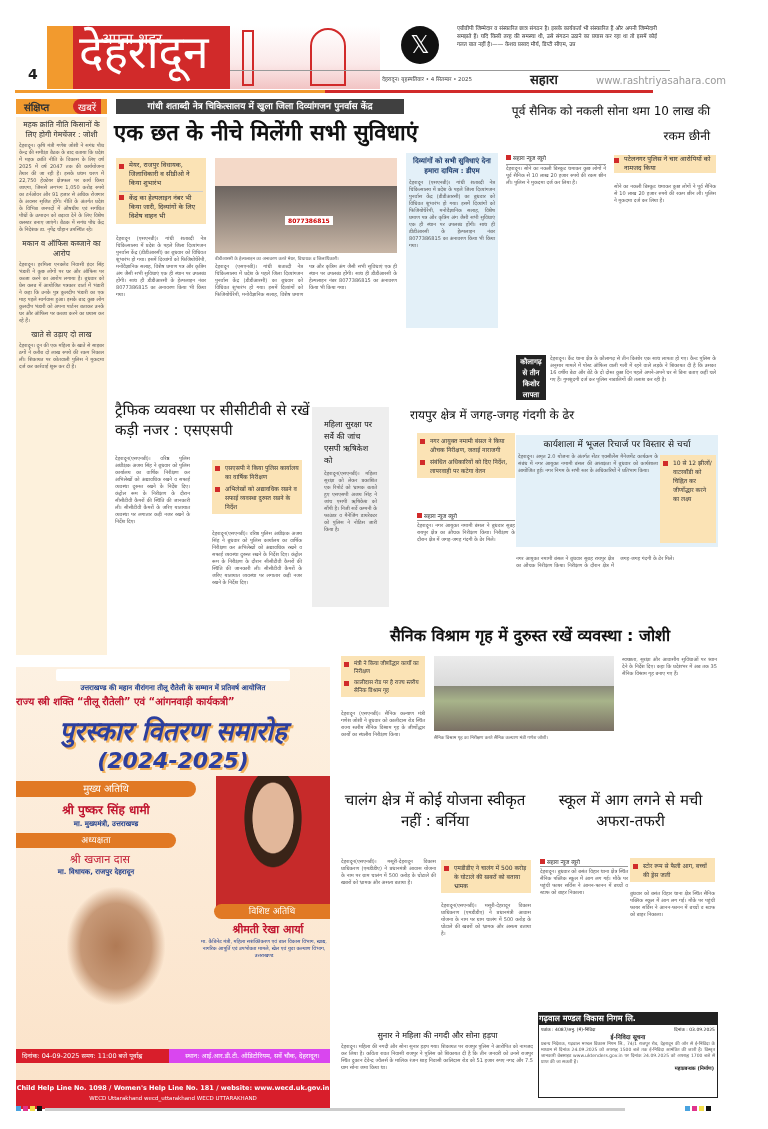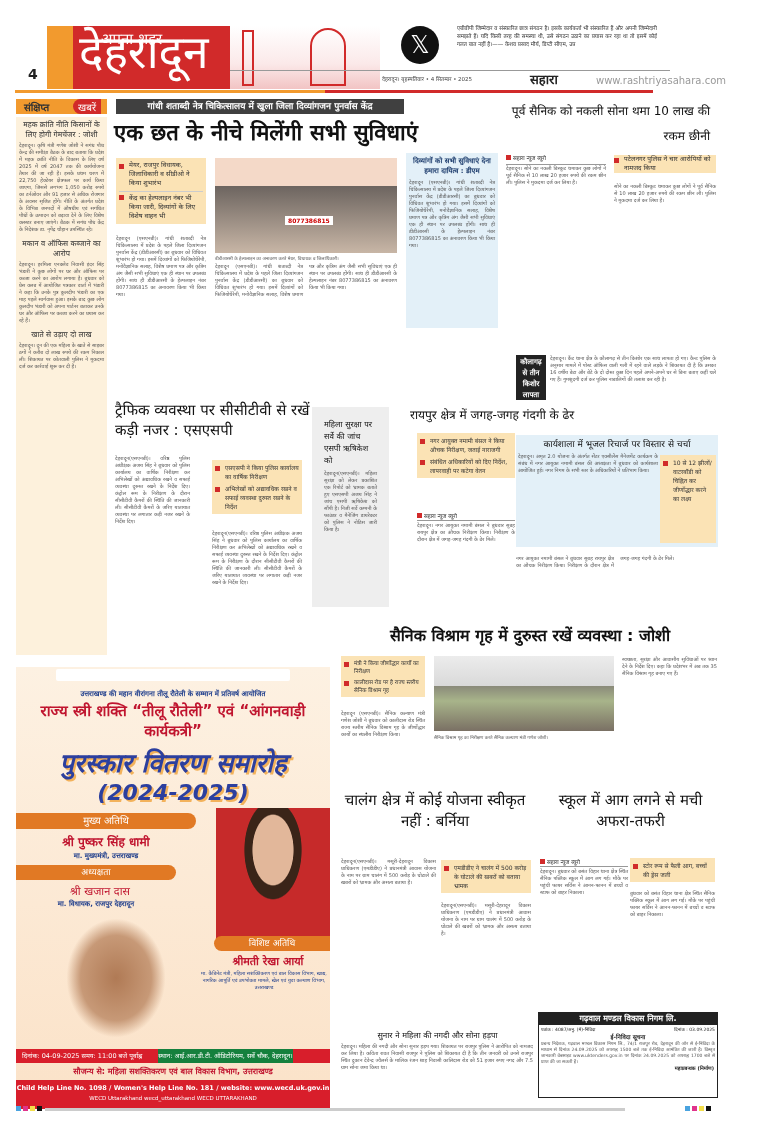--- a/index.html
+++ b/index.html
@@ -127,7 +127,7 @@
 
 <div class="abs" style="left:16px;top:667px;width:314px;height:442px;background:linear-gradient(180deg,#fdf1e2 0%,#fbe2c8 100%);overflow:hidden">
   <div style="height:12px;background:#fff;margin:2px 40px;border-radius:2px"></div>
-  <div style="text-align:center;font-size:7px;font-weight:bold;color:#1f3e8c;margin-top:8px">उत्तराखण्ड की महान वीरांगना तीलू रौतेली के सम्मान में प्रतिवर्ष आयोजित</div>
+  <div style="text-align:center;font-size:7px;font-weight:bold;color:#1f3e8c;margin-top:2px">उत्तराखण्ड की महान वीरांगना तीलू रौतेली के सम्मान में प्रतिवर्ष आयोजित</div>
   <div style="text-align:center;font-size:15px;font-weight:bold;color:#c0152f;margin-top:2px">राज्य स्त्री शक्ति “तीलू रौतेली” एवं “आंगनवाड़ी कार्यकत्री”</div>
   <div style="text-align:center;font-size:26px;font-weight:bold;color:#2c3f9e;font-style:italic;margin-top:4px;text-shadow:2px 2px 0 #f3b25b">पुरस्कार वितरण समारोह</div>
   <div style="text-align:center;font-size:22px;font-weight:bold;color:#2c3f9e;font-style:italic;text-shadow:2px 2px 0 #f3b25b">(2024-2025)</div>

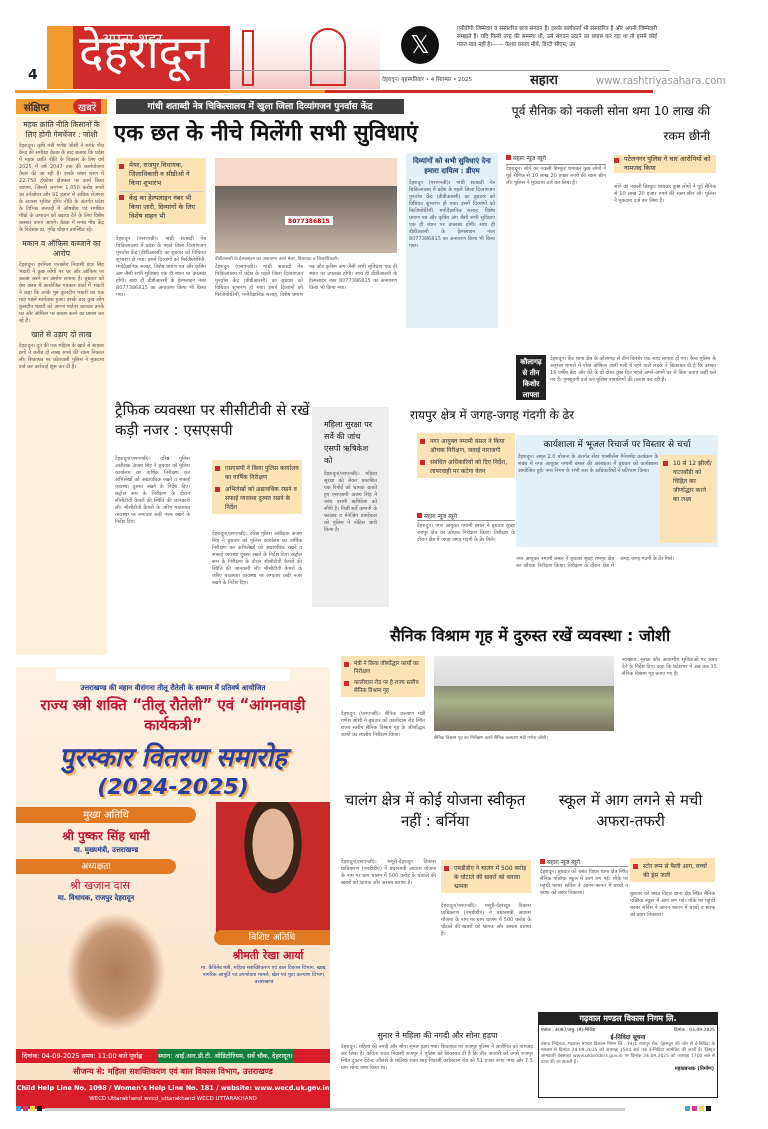--- a/index.html
+++ b/index.html
@@ -128,7 +128,7 @@
 <div class="abs" style="left:16px;top:667px;width:314px;height:442px;background:linear-gradient(180deg,#fdf1e2 0%,#fbe2c8 100%);overflow:hidden">
   <div style="height:12px;background:#fff;margin:2px 40px;border-radius:2px"></div>
   <div style="text-align:center;font-size:7px;font-weight:bold;color:#1f3e8c;margin-top:2px">उत्तराखण्ड की महान वीरांगना तीलू रौतेली के सम्मान में प्रतिवर्ष आयोजित</div>
-  <div style="text-align:center;font-size:15px;font-weight:bold;color:#c0152f;margin-top:2px">राज्य स्त्री शक्ति “तीलू रौतेली” एवं “आंगनवाड़ी कार्यकत्री”</div>
+  <div style="font-size:10px;font-weight:bold;color:#c0152f;margin-top:2px">राज्य स्त्री शक्ति “तीलू रौतेली” एवं “आंगनवाड़ी कार्यकत्री”</div>
   <div style="text-align:center;font-size:26px;font-weight:bold;color:#2c3f9e;font-style:italic;margin-top:4px;text-shadow:2px 2px 0 #f3b25b">पुरस्कार वितरण समारोह</div>
   <div style="text-align:center;font-size:22px;font-weight:bold;color:#2c3f9e;font-style:italic;text-shadow:2px 2px 0 #f3b25b">(2024-2025)</div>
   <div style="position:relative;height:250px;margin-top:8px">

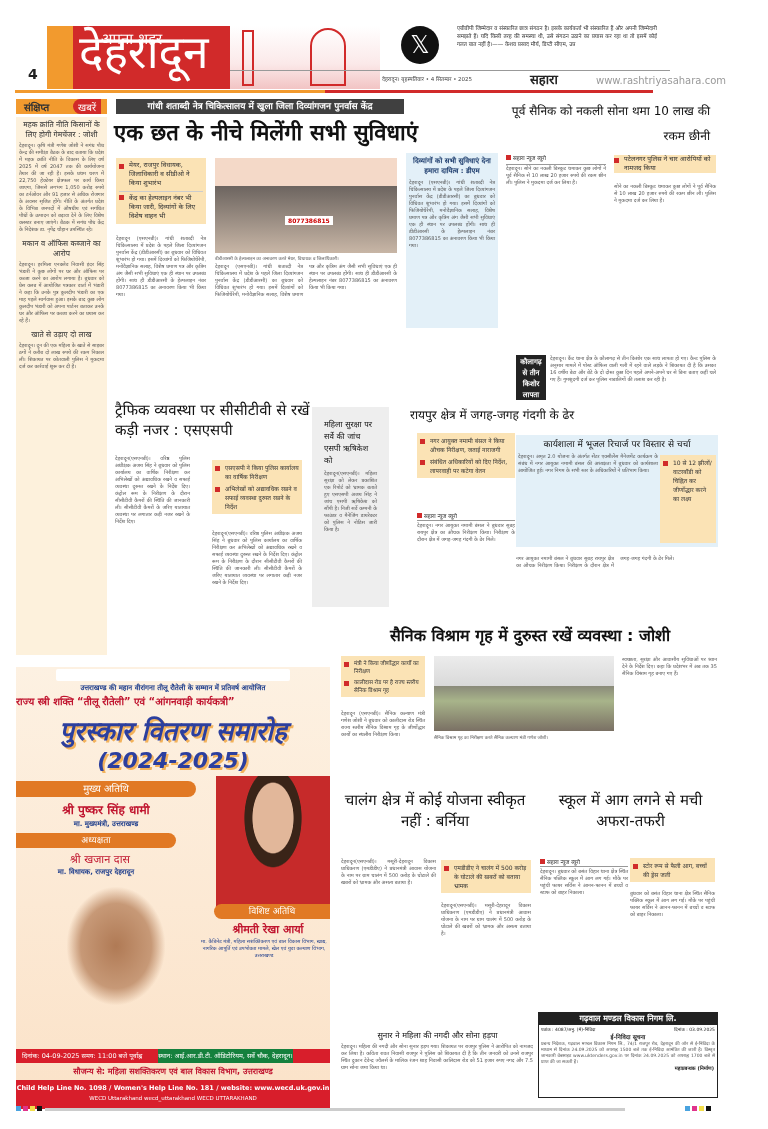--- a/index.html
+++ b/index.html
@@ -188,7 +188,7 @@
 <div class="abs t" style="left:341px;top:1043px;width:192px">देहरादून। महिला की नगदी और सोना सुनार हड़प गया। शिकायत पर राजपुर पुलिस ने आरोपित को नामजद कर लिया है। कविता रावत निवासी राजपुर ने पुलिस को शिकायत दी है कि तीन जनवरी को उनसे राजपुर स्थित दुकान देवेन्द्र ज्वैलर्स के मालिक रंजन शाह निवासी कालिदास रोड को 51 हजार रुपए नगद और 7.5 ग्राम सोना जमा किया था।</div>
 
 <div class="abs" style="left:538px;top:1012px;width:180px;height:86px;border:1px solid #222;padding:0">
-  <div style="background:#222;color:#fff;font-size:8px;font-weight:bold;text-align:center;height:12px;line-height:12px">गढ़वाल मण्डल विकास निगम लि.</div>
+  <div style="background:#222;color:#fff;font-size:8px;font-weight:bold;height:12px;line-height:12px">गढ़वाल मण्डल विकास निगम लि.</div>
   <div style="display:flex;justify-content:space-between;font-size:4.5px;padding:1px 2px">
     <span>पत्रांक : 4087/अनु. (मे)-निविदा</span>
     <span>दिनांक : 03.09.2025</span>

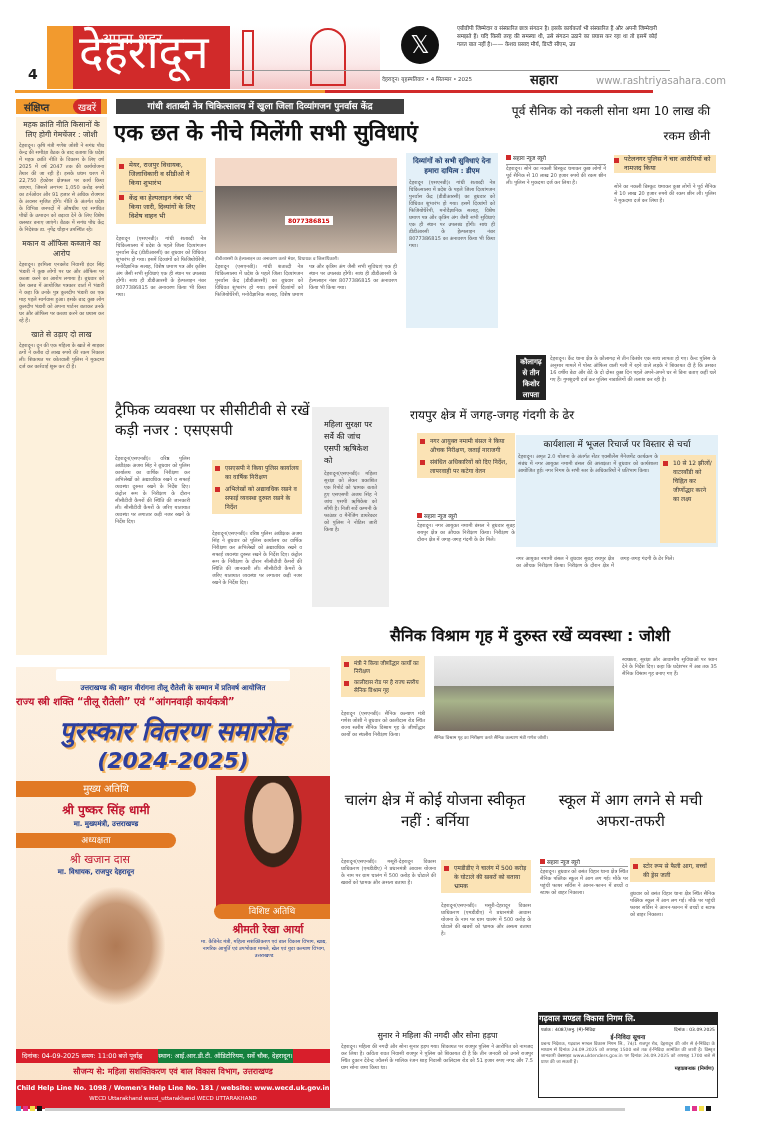--- a/index.html
+++ b/index.html
@@ -146,7 +146,7 @@
   </div>
   <div style="position:absolute;left:0;top:382px;width:314px;height:14px;background:#d81e2b;color:#fff;font-size:6.5px;line-height:14px;white-space:nowrap;overflow:hidden">
     <span style="padding-left:6px">दिनांक: 04-09-2025 समय: 11:00 बजे पूर्वाह्न</span>
-    <span style="background:#15803d;padding:0 0;margin-left:14px;display:inline-block">स्थान: आई.आर.डी.टी. ऑडिटोरियम, सर्वे चौक, देहरादून।</span>
+    <span style="background:#d946ef;padding:0 16px;margin-left:25px;display:inline-block">स्थान: आई.आर.डी.टी. ऑडिटोरियम, सर्वे चौक, देहरादून।</span>
   </div>
   <div style="position:absolute;left:0;top:397px;width:314px;height:15px;text-align:center;font-size:8px;line-height:15px;color:#c0152f;font-weight:bold">सौजन्य से: महिला सशक्तिकरण एवं बाल विकास विभाग, उत्तराखण्ड</div>
   <div style="position:absolute;left:0;top:413px;width:314px;height:29px;background:#d81e2b;color:#fff;text-align:center">

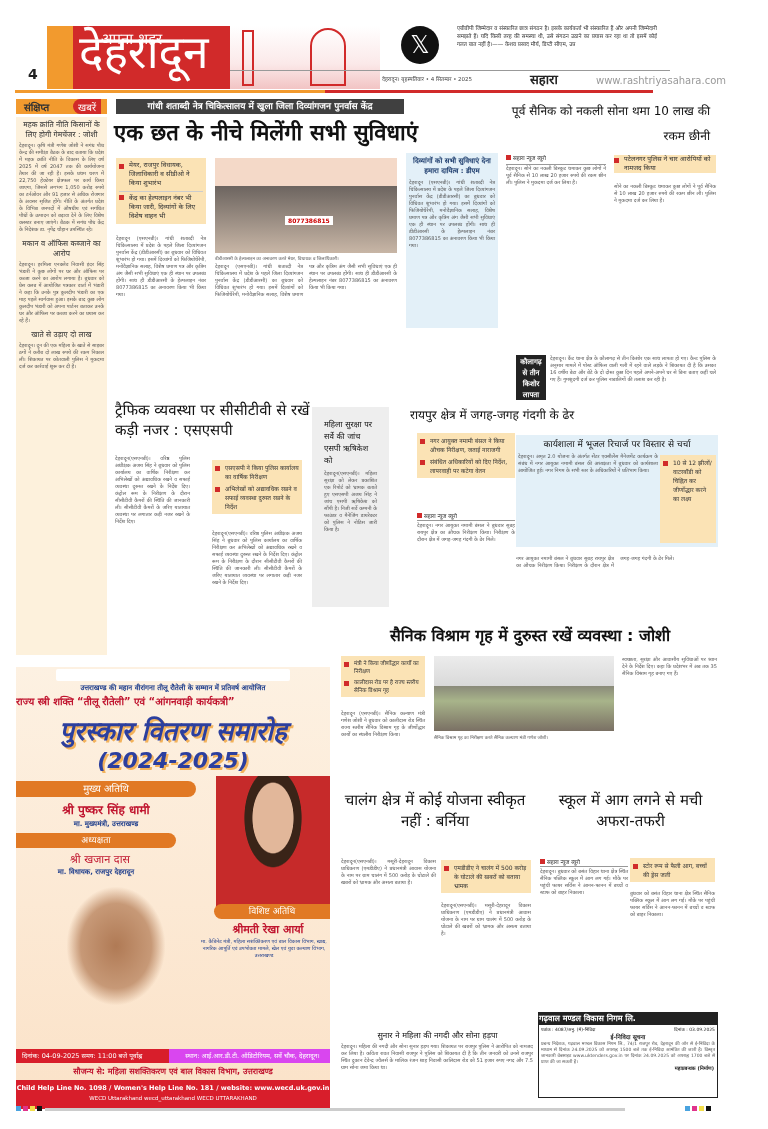--- a/index.html
+++ b/index.html
@@ -148,7 +148,6 @@
     <span style="padding-left:6px">दिनांक: 04-09-2025 समय: 11:00 बजे पूर्वाह्न</span>
     <span style="background:#d946ef;padding:0 16px;margin-left:25px;display:inline-block">स्थान: आई.आर.डी.टी. ऑडिटोरियम, सर्वे चौक, देहरादून।</span>
   </div>
-  <div style="position:absolute;left:0;top:397px;width:314px;height:15px;text-align:center;font-size:8px;line-height:15px;color:#c0152f;font-weight:bold">सौजन्य से: महिला सशक्तिकरण एवं बाल विकास विभाग, उत्तराखण्ड</div>
   <div style="position:absolute;left:0;top:413px;width:314px;height:29px;background:#d81e2b;color:#fff;text-align:center">
     <div style="font-size:6.5px;font-weight:bold;padding-top:4px">Child Help Line No. 1098 / Women's Help Line No. 181 / website: www.wecd.uk.gov.in</div>
     <div style="font-size:5.5px;margin-top:3px">WECD Uttarakhand   wecd_uttarakhand   WECD UTTARAKHAND</div>

